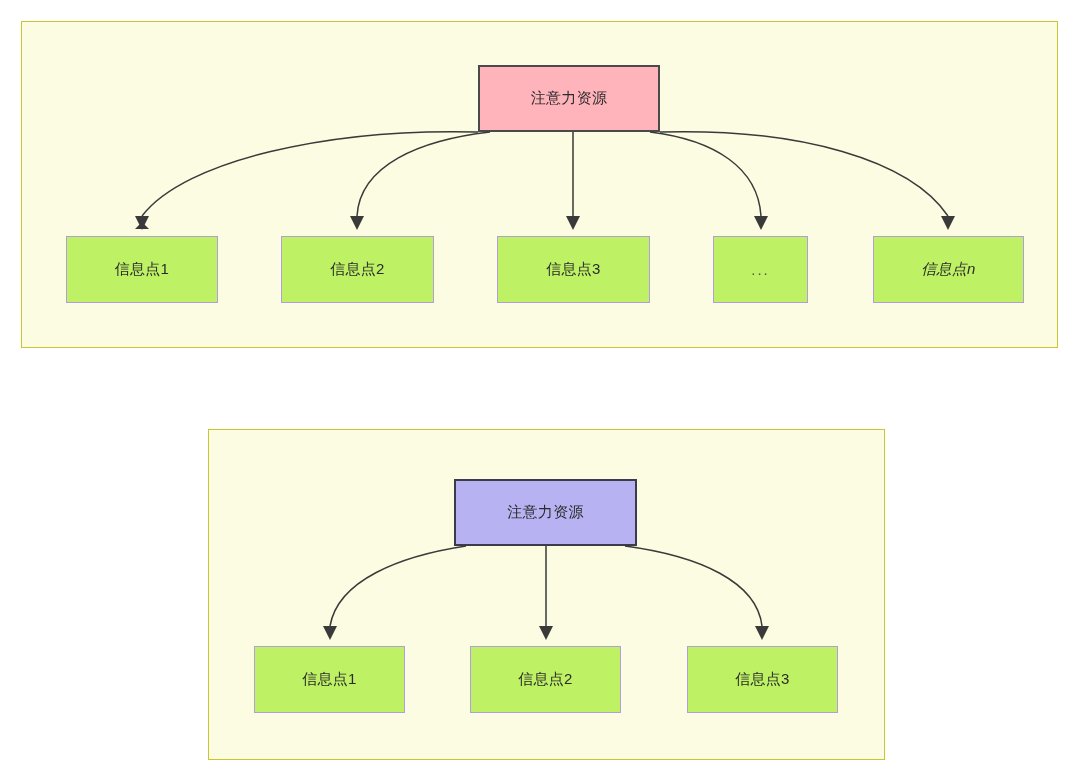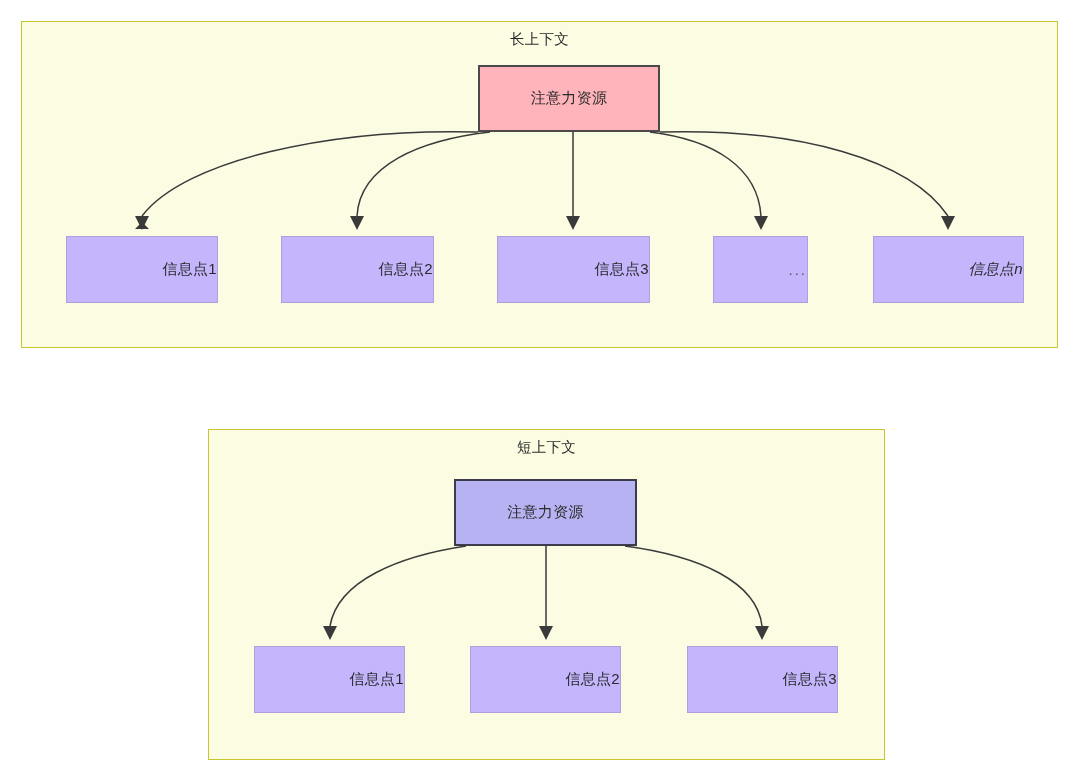--- a/index.html
+++ b/index.html
@@ -87,7 +87,6 @@
 
   <div class="group-frame" style="left:21px; top:21px; width:1037px; height:327px;"></div>
 
-  <div class="group-title" style="left:21px; top:30px; width:1037px;">长上下文</div>
 
   <div class="node node-root-long" style="left:478px; top:65px; width:182px; height:67px;">
     <span>注意力资源</span>

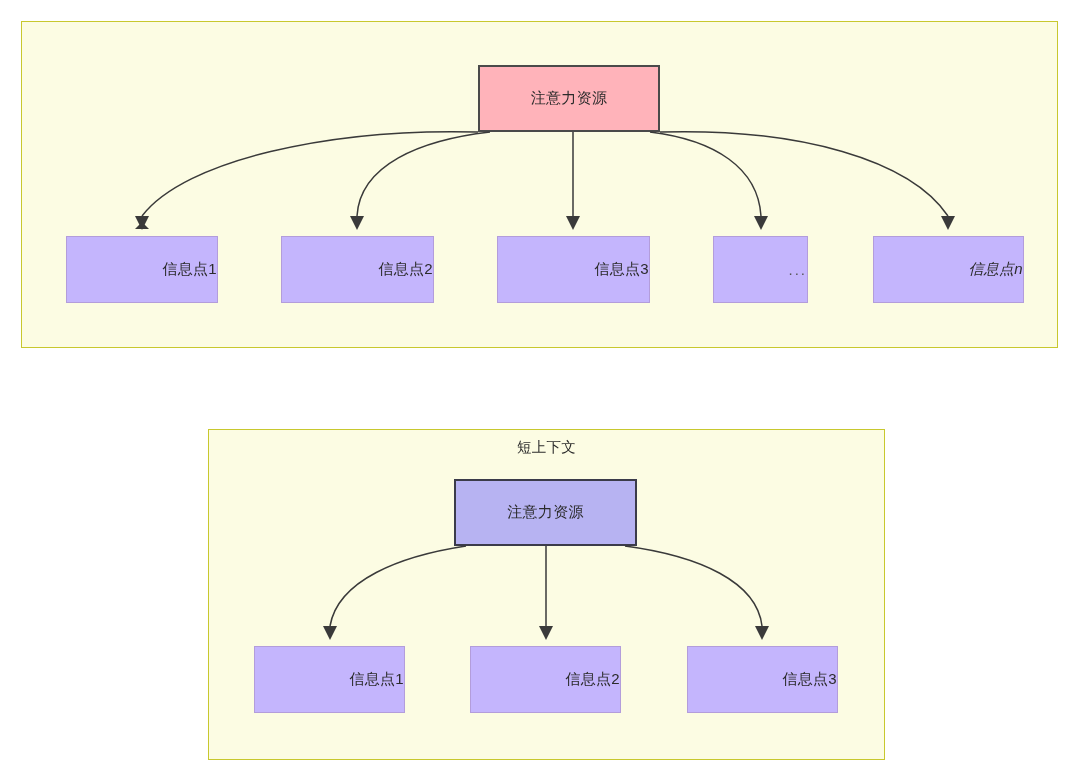--- a/index.html
+++ b/index.html
@@ -55,9 +55,8 @@
     border: 2.4px solid #3b3b4a;
   }
   .node-info {
-    background: #c4b5fd;
+    background: #bef264;
     border: 1.6px solid #b39ddb;
-    justify-content: flex-end;
   }
   .node-ellipsis {
     color: #555;

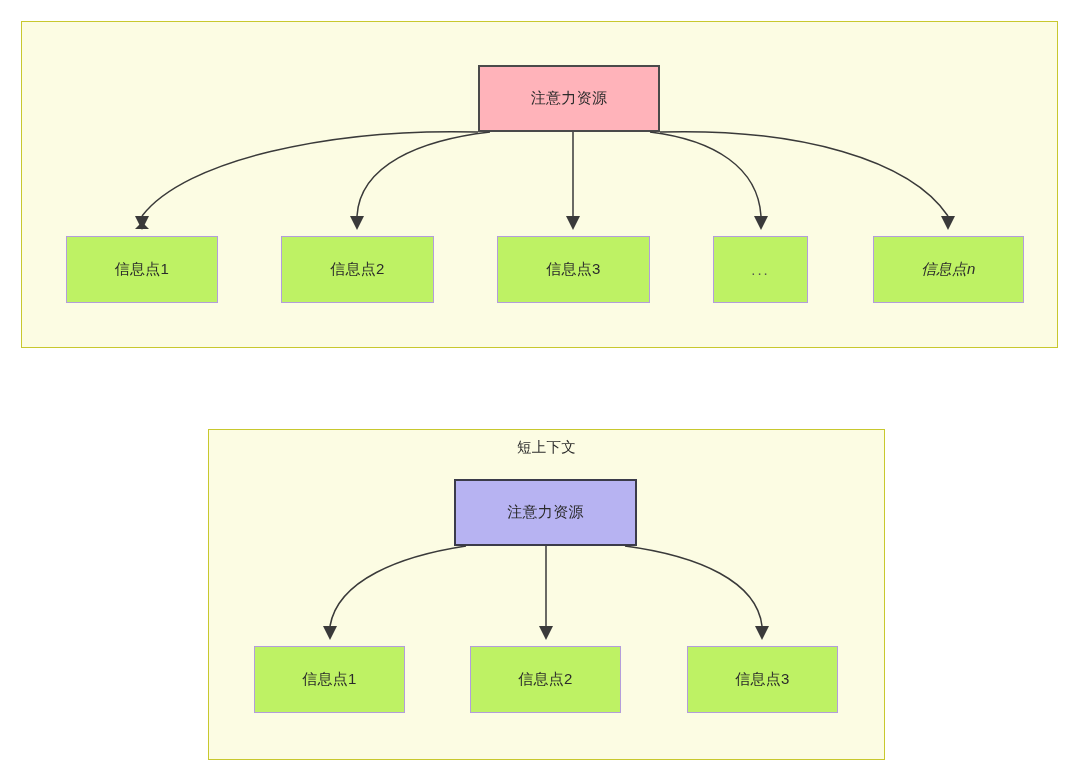--- a/index.html
+++ b/index.html
@@ -113,7 +113,6 @@
 
   <div class="group-frame" style="left:208px; top:429px; width:677px; height:331px;"></div>
 
-  <div class="group-title" style="left:208px; top:438px; width:677px;">短上下文</div>
 
   <div class="node node-root-short" style="left:454px; top:479px; width:183px; height:67px;">
     <span>注意力资源</span>

